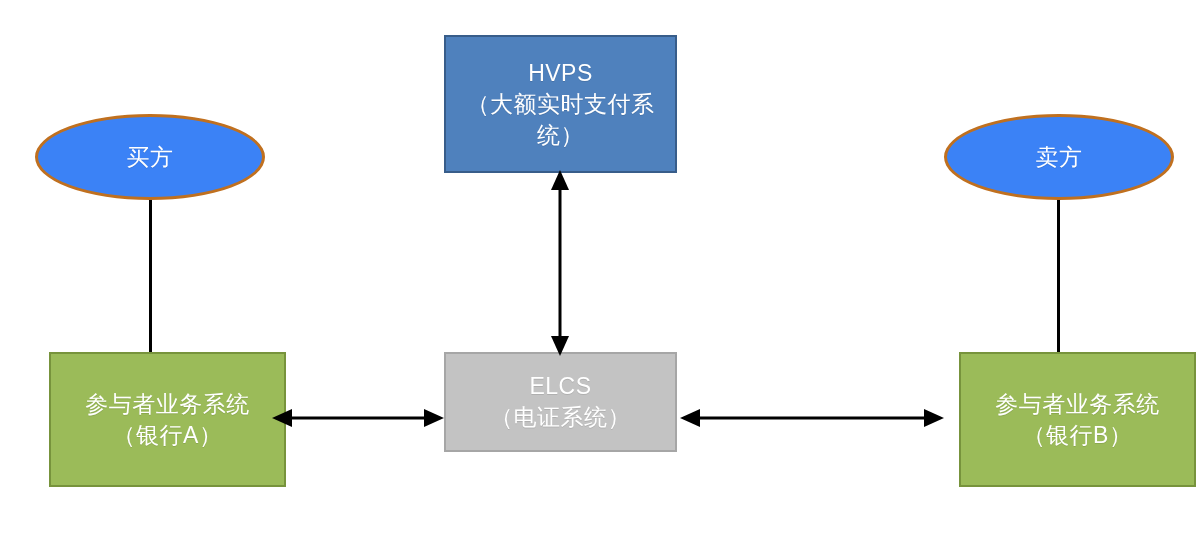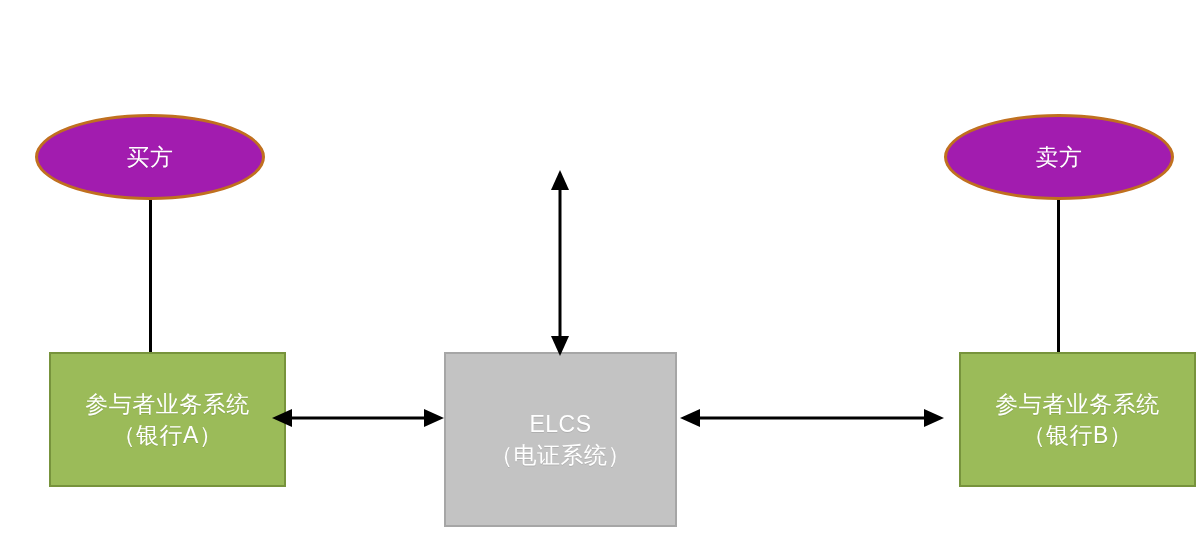--- a/index.html
+++ b/index.html
@@ -99,6 +99,10 @@
     <div class="node-label">卖方</div>
   </div>
 
+  <div class="rect blue" style="left:444px; top:35px; width:233px; height:138px;">
+    <div class="node-label">HVPS
+（大额实时支付系统）</div>
+  </div>
 
   <div class="rect gray" style="left:444px; top:352px; width:233px; height:175px;">
     <div class="node-label">ELCS

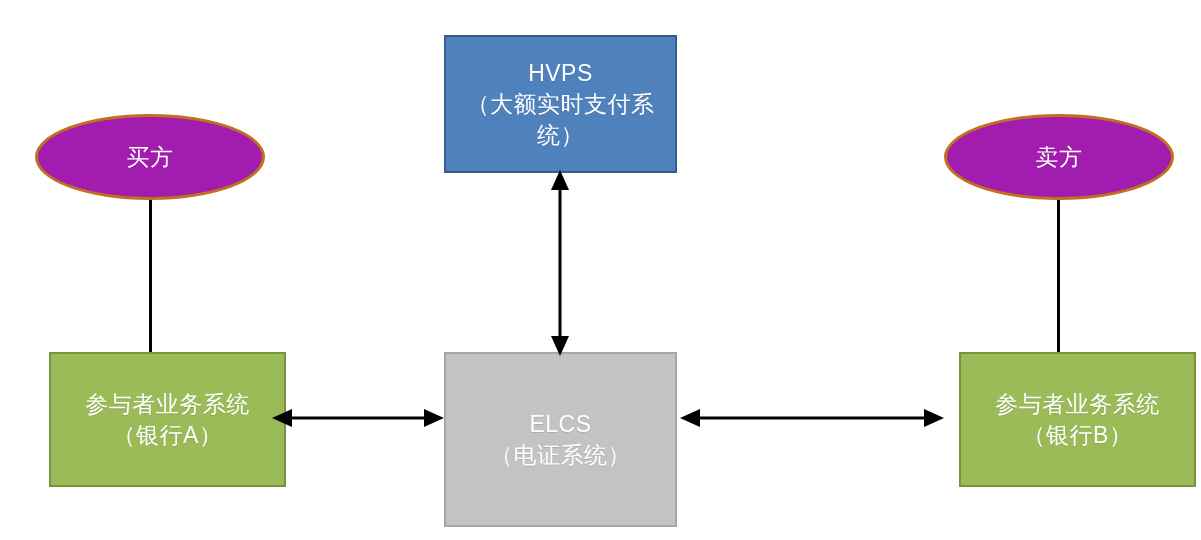--- a/index.html
+++ b/index.html
@@ -61,7 +61,7 @@
     align-items: center;
     justify-content: center;
     box-sizing: border-box;
-    background: #a21caf;
+    background: #3b82f6;
     border: 3px solid #c0701f;
     border-radius: 50%;
     z-index: 2;

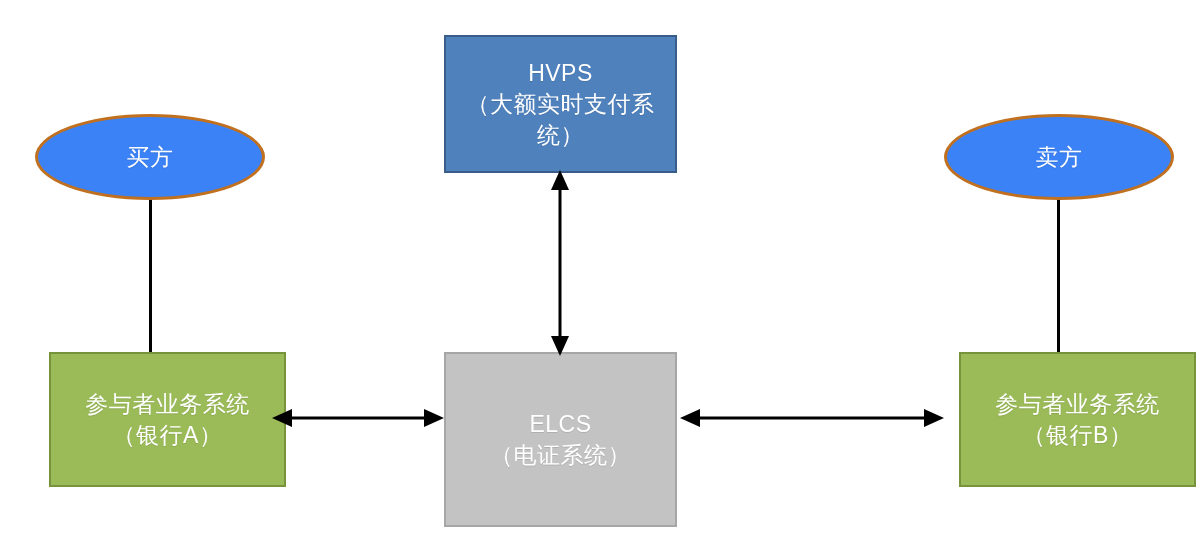--- a/index.html
+++ b/index.html
@@ -104,7 +104,7 @@
 （大额实时支付系统）</div>
   </div>
 
-  <div class="rect gray" style="left:444px; top:352px; width:233px; height:175px;">
+  <div class="rect gray" style="left:444px; top:352px; width:233px; height:100px;">
     <div class="node-label">ELCS
 （电证系统）</div>
   </div>

